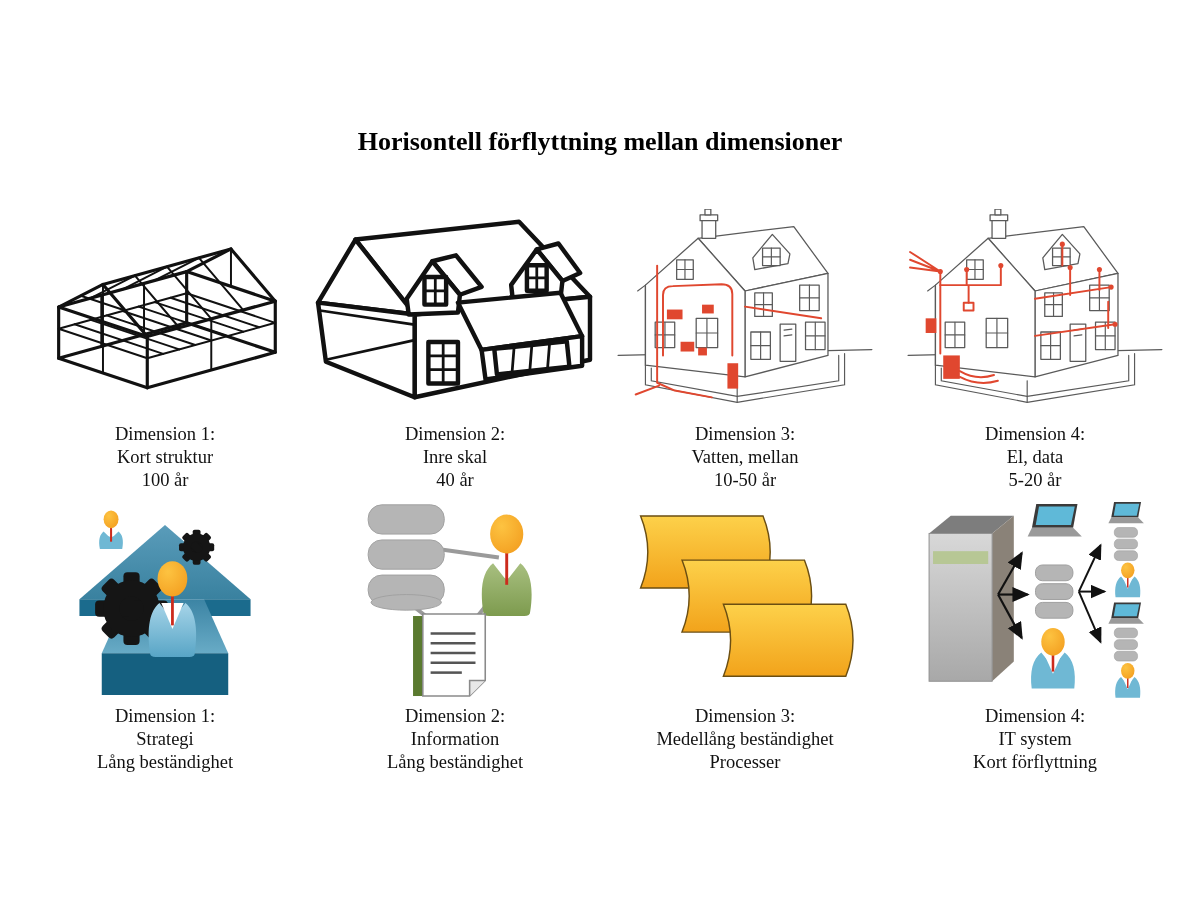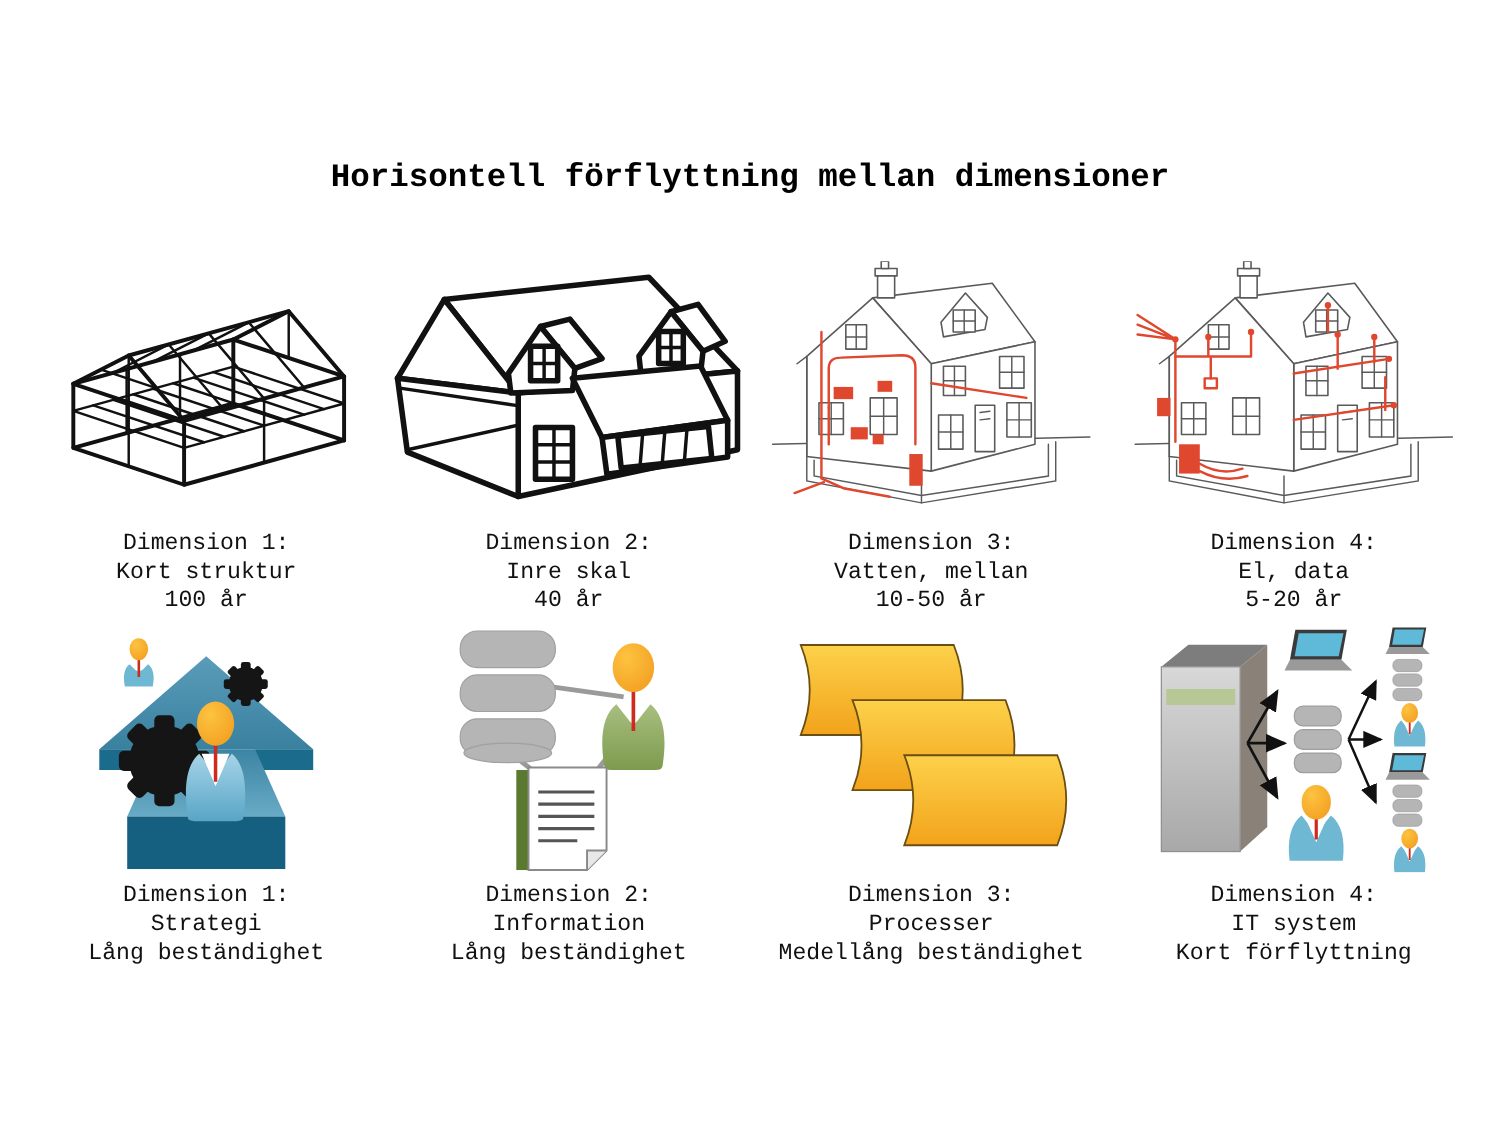--- a/index.html
+++ b/index.html
@@ -4,7 +4,7 @@
 <style>
   html,body{margin:0;padding:0;background:#ffffff;}
   .canvas{position:relative;width:1200px;height:900px;background:#ffffff;overflow:hidden;
-          font-family:Liberation Mono, monospace;color:#111;}
+          font-family:Liberation Serif, serif;color:#111;}
   .title{position:absolute;top:127px;left:0;width:100%;text-align:center;
          font-size:26px;font-weight:bold;letter-spacing:0;color:#000;}
   .row{position:absolute;left:20px;width:1160px;display:grid;grid-template-columns:repeat(4,290px);}

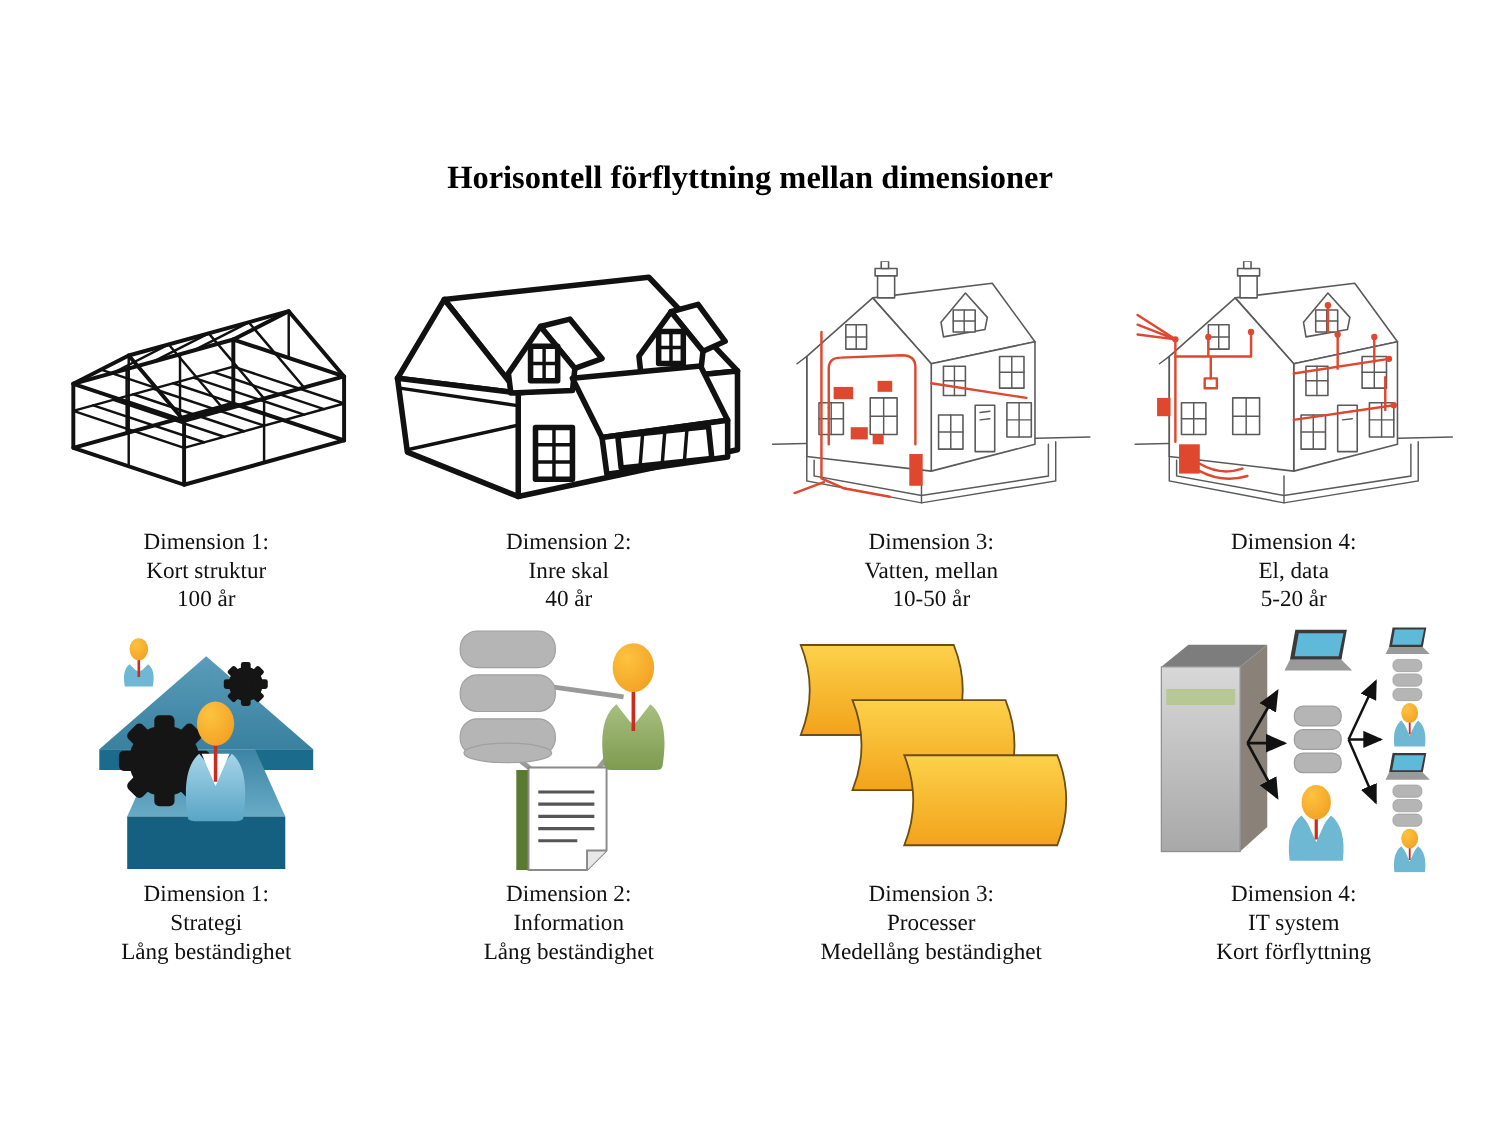--- a/index.html
+++ b/index.html
@@ -10,7 +10,7 @@
   .row{position:absolute;left:20px;width:1160px;display:grid;grid-template-columns:repeat(4,290px);}
   .row1{top:205px;}
   .row2{top:495px;}
-  .cell{display:flex;flex-direction:column;align-items:center;}
+  .cell{display:flex;flex-direction:column;}
   .imgbox{display:flex;align-items:center;justify-content:center;}
   .row1 .imgbox{height:212px;}
   .row2 .imgbox{height:204px;}

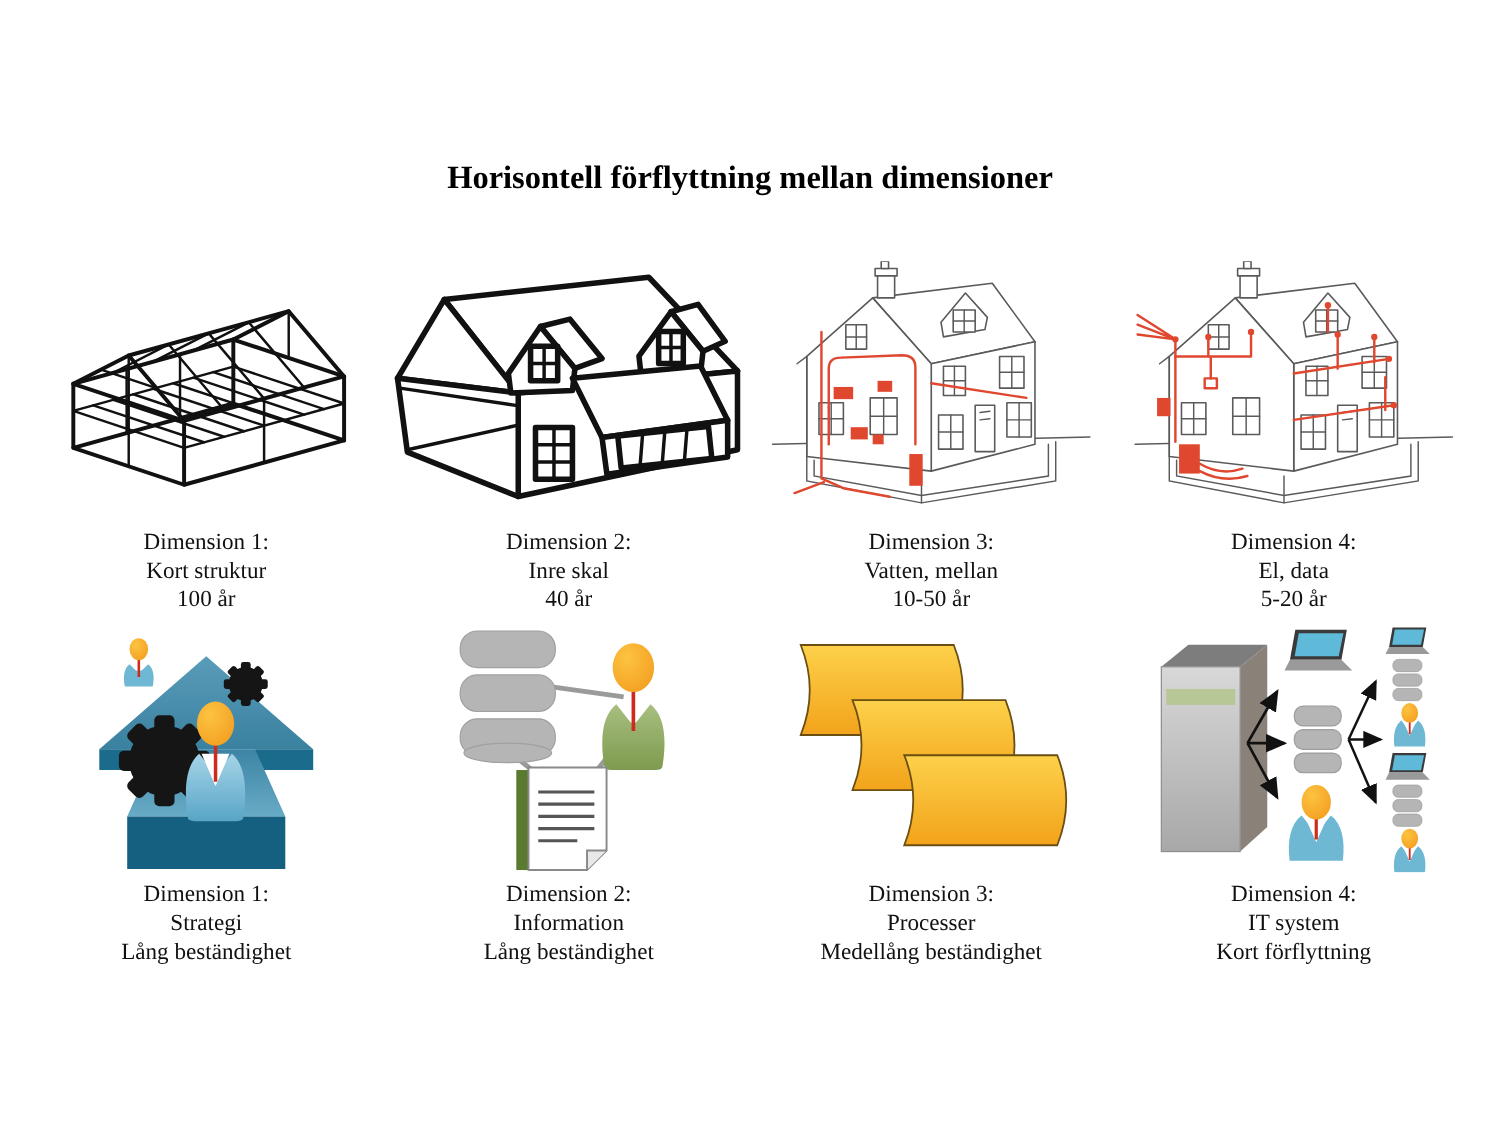--- a/index.html
+++ b/index.html
@@ -373,8 +373,8 @@
       </div>
       <div class="caption">
         <div>Dimension 3:</div>
+        <div>Medellång beständighet</div>
         <div>Processer</div>
-        <div>Medellång beständighet</div>
       </div>
     </div>
 

